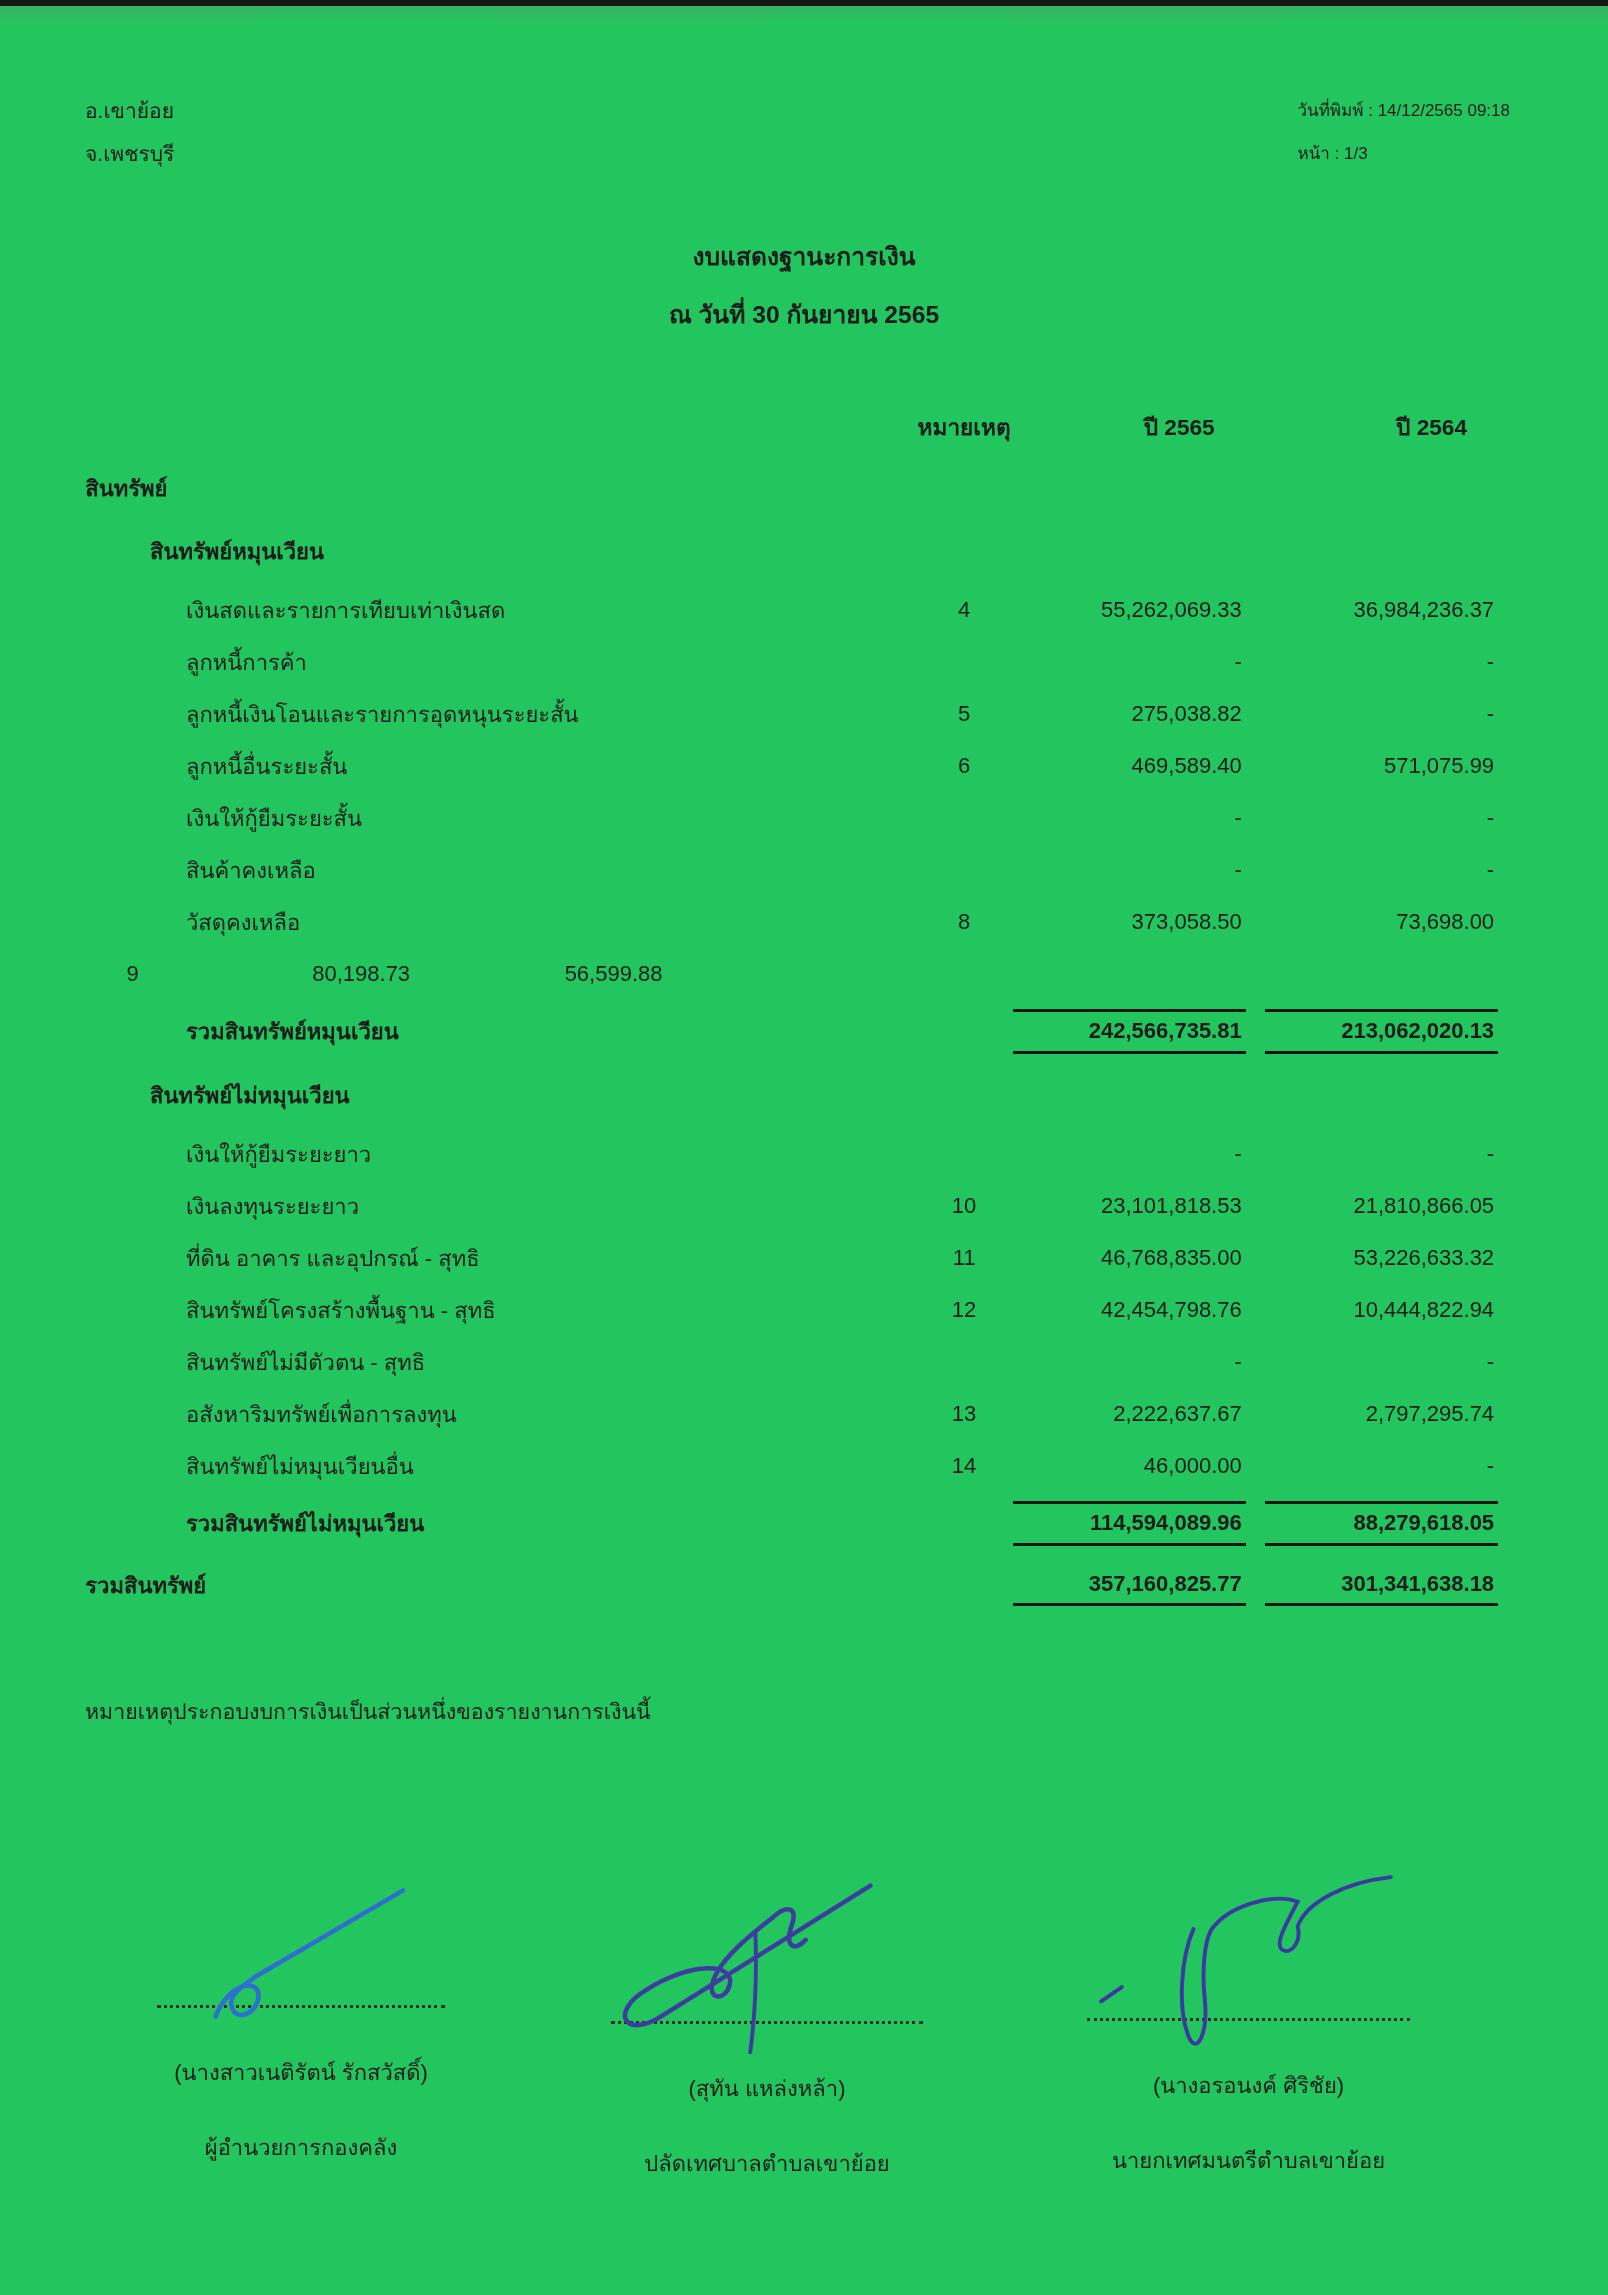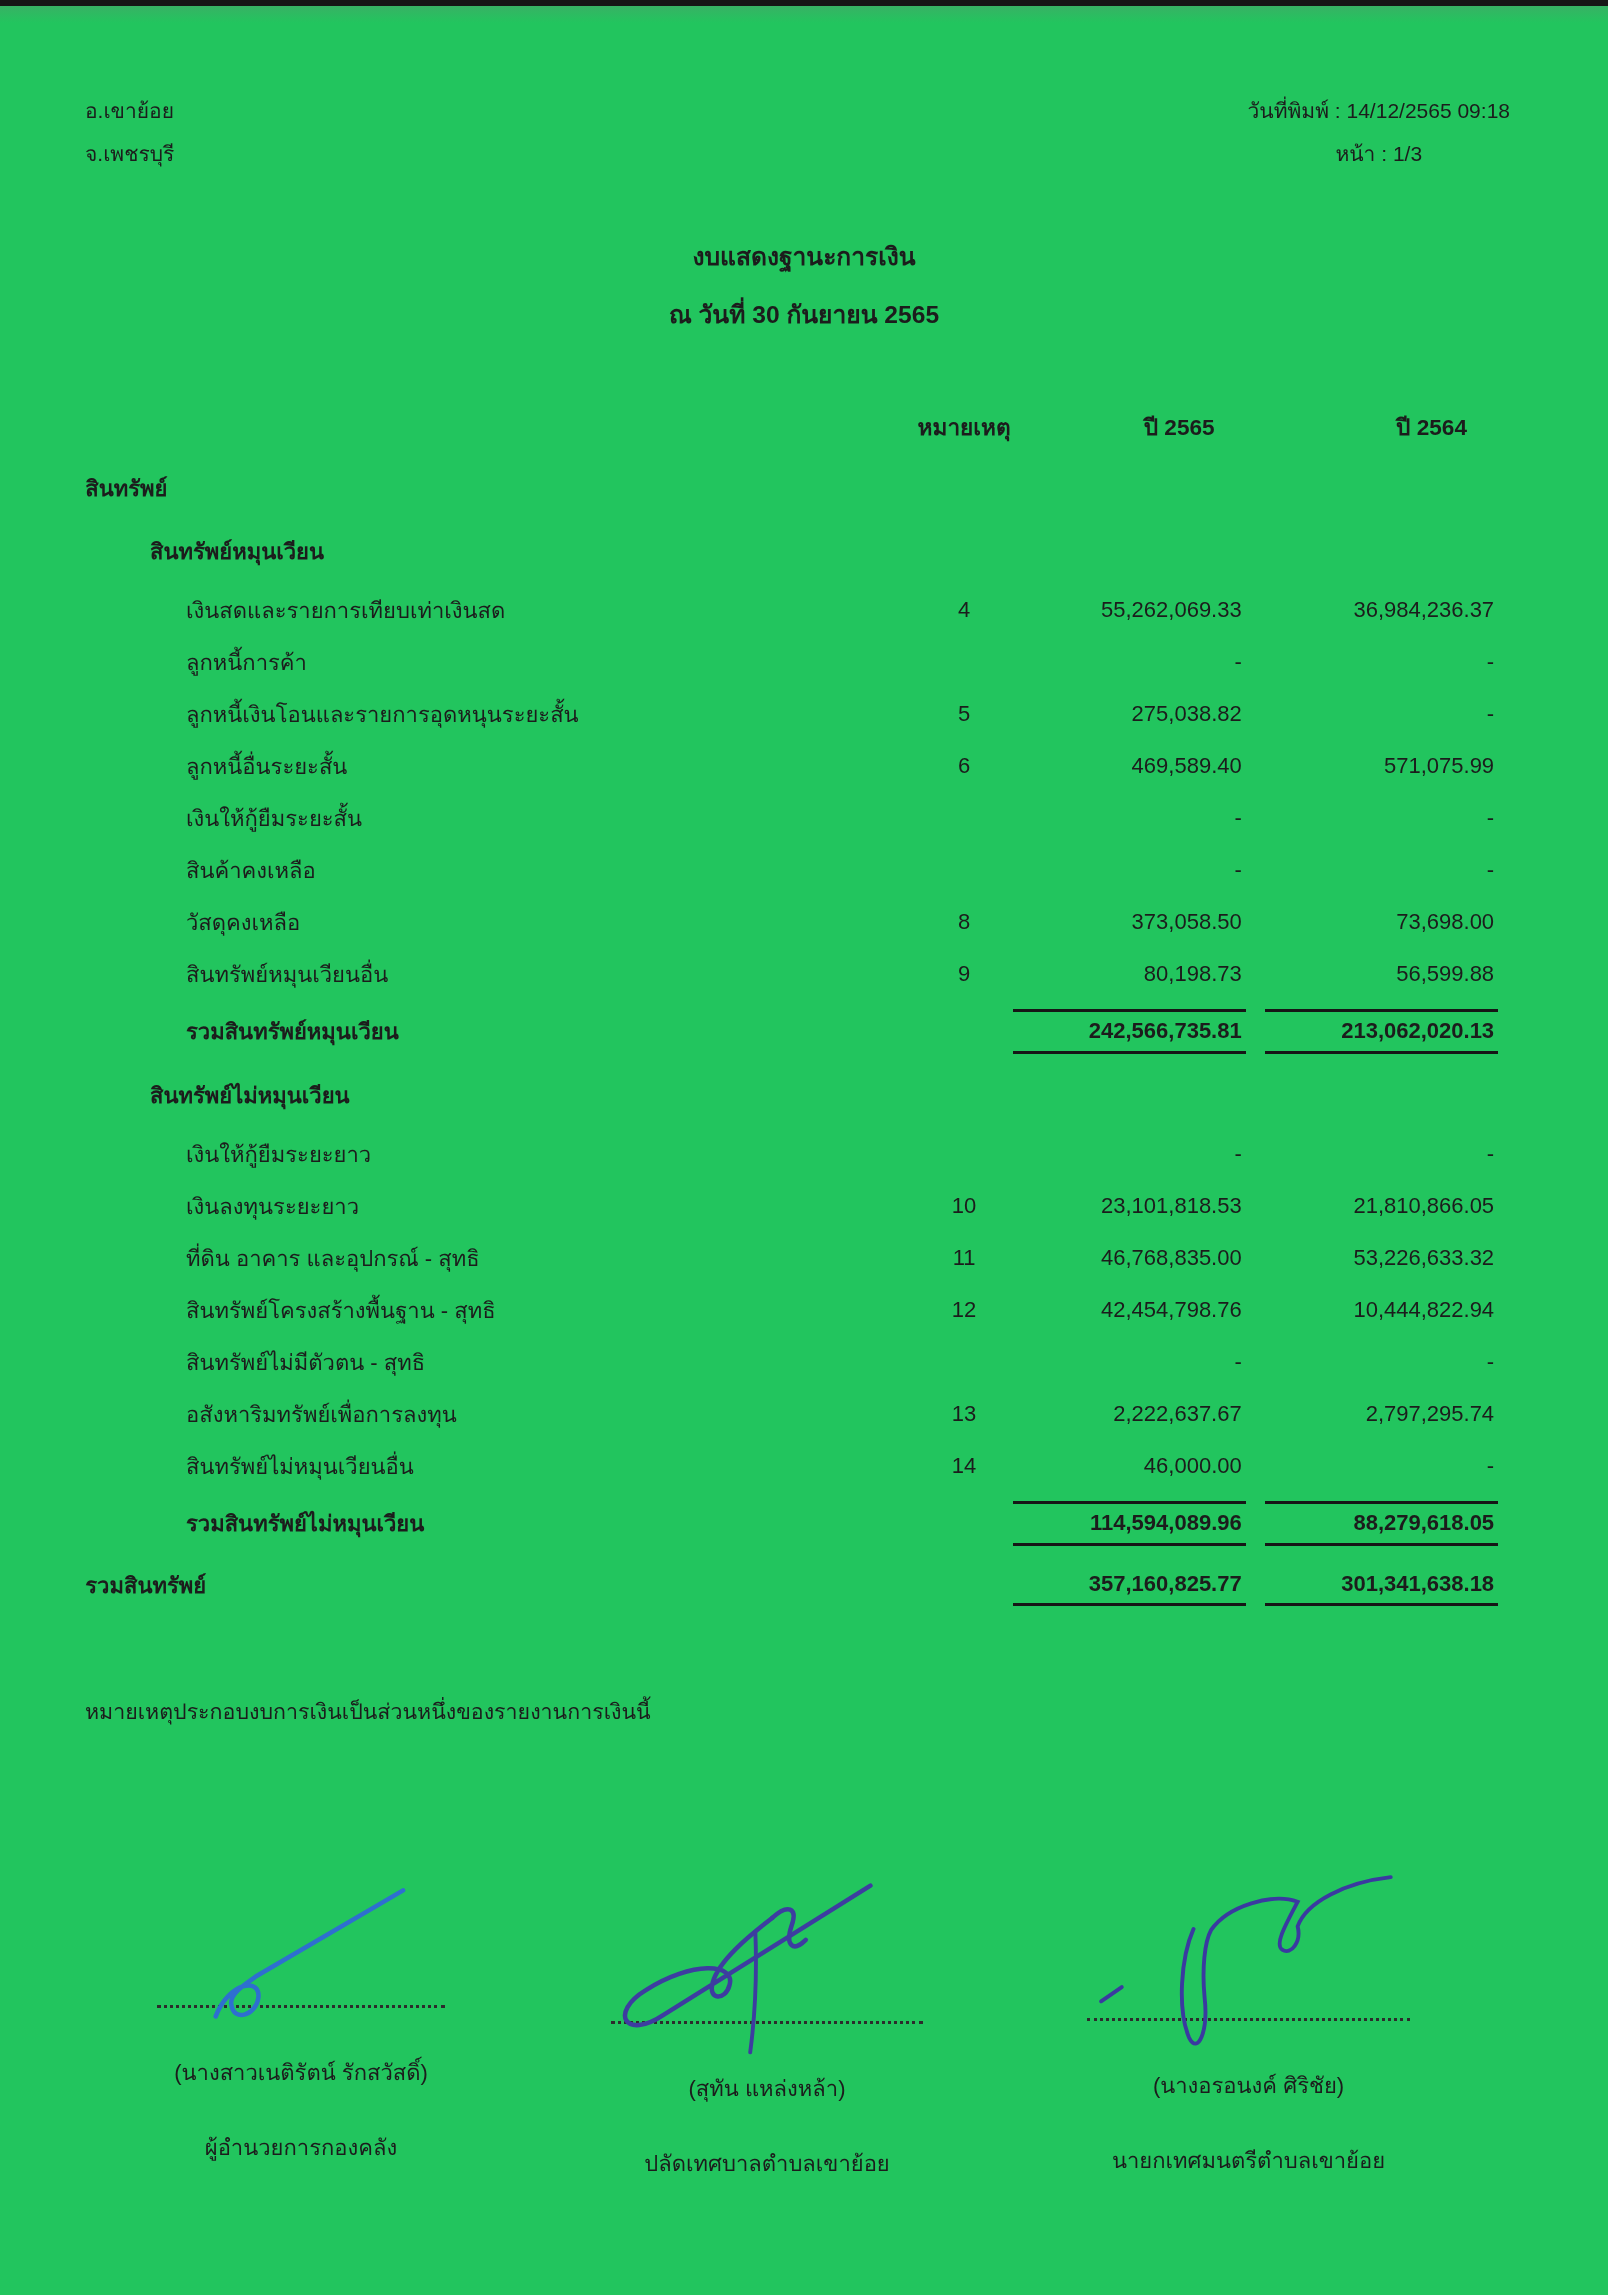--- a/index.html
+++ b/index.html
@@ -17,7 +17,7 @@
     background:linear-gradient(180deg,rgba(120,120,118,0.25),rgba(120,120,118,0));}
 
   .corner-left{position:absolute;top:89px;left:85px;font-size:21px;line-height:43px;}
-  .corner-right{position:absolute;top:89px;right:98px;text-align:center;font-size:21px;line-height:43px;}
+  .corner-right{position:absolute;top:89px;right:98px;text-align:left;font-size:17px;line-height:43px;}
 
   .titles{position:absolute;top:228px;left:0;right:0;text-align:center;
     font-weight:700;font-size:24.6px;line-height:58px;}

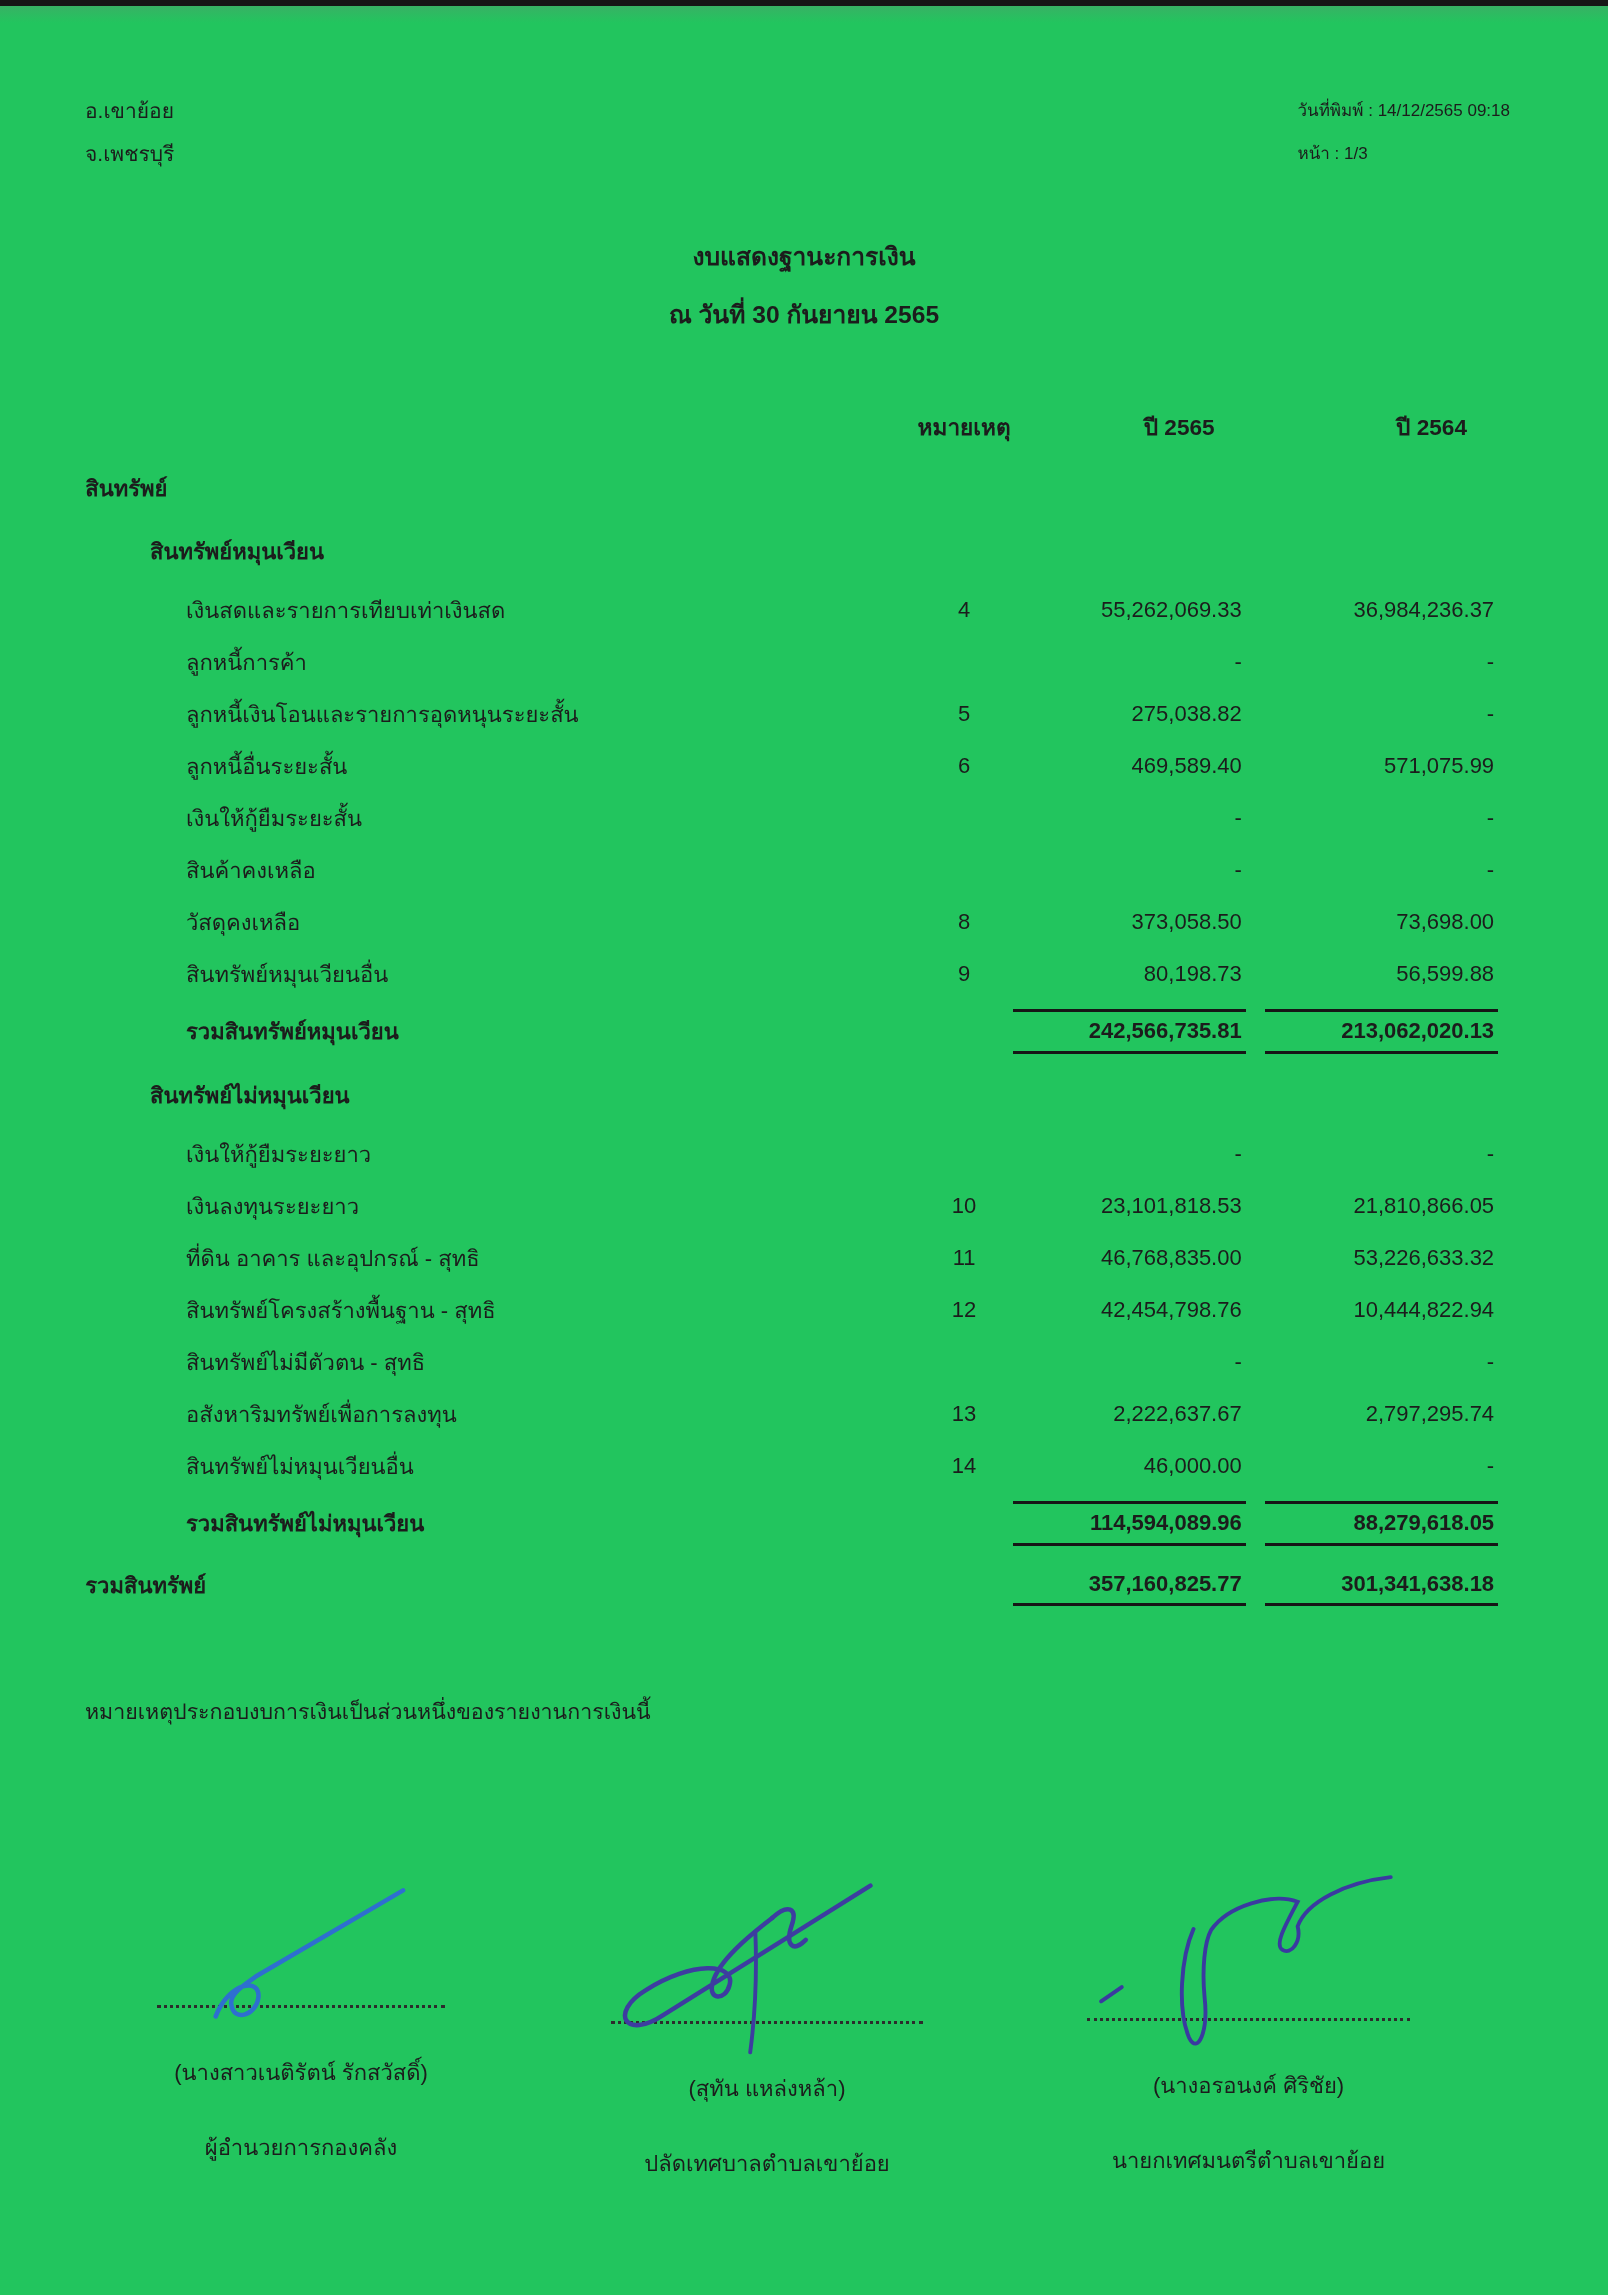--- a/index.html
+++ b/index.html
@@ -135,7 +135,6 @@
     <div class="c-v2">73,698.00</div>
   </div>
         <div class="row style-item">
-    <div class="c-label" style="padding-left: 102px;">สินทรัพย์หมุนเวียนอื่น</div>
     <div class="c-note">9</div>
     <div class="c-v1">80,198.73</div>
     <div class="c-v2">56,599.88</div>

